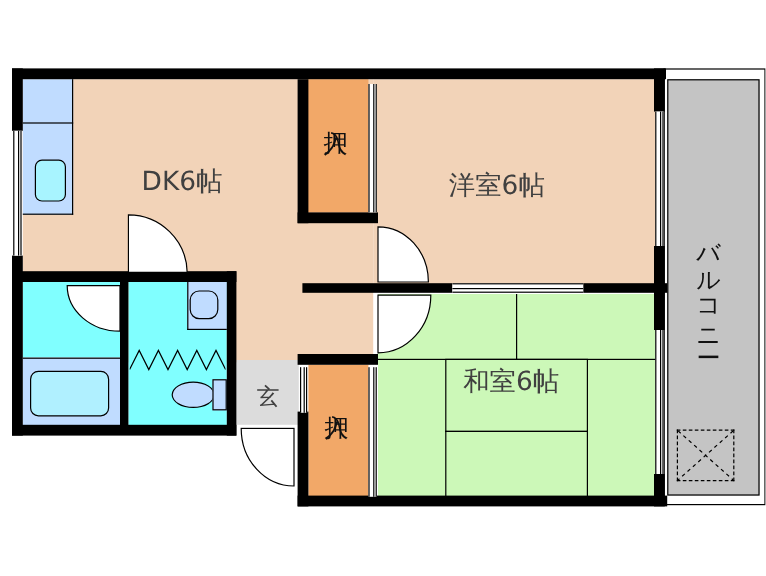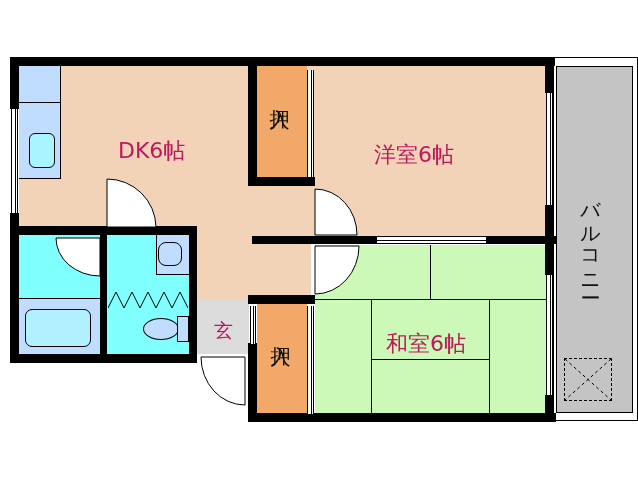--- a/index.html
+++ b/index.html
@@ -6,7 +6,7 @@
   body{width:638px;height:480px;position:relative;overflow:hidden;font-family:"DejaVu Sans",sans-serif;}
   .abs{position:absolute;box-sizing:border-box;}
   .wall{position:absolute;background:#000;}
-  .label{position:absolute;color:#be185d;font-size:22px;white-space:nowrap;}
+  .label{position:absolute;color:#404040;font-size:22px;white-space:nowrap;}
   .vlabel{position:absolute;color:#111;font-size:20px;line-height:26px;text-align:center;}
   .window{position:absolute;background:#fff;border-left:1px solid #000;border-right:1px solid #000;box-sizing:border-box;}
   .window::after{content:"";position:absolute;left:50%;top:0;bottom:0;border-left:1px solid #000;}

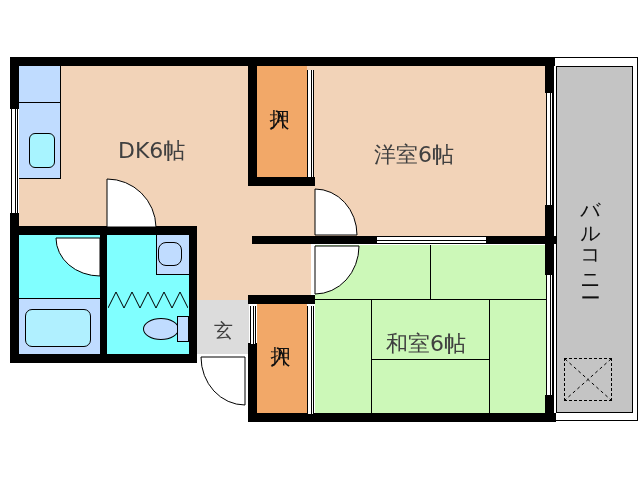--- a/index.html
+++ b/index.html
@@ -100,7 +100,7 @@
 
 <div class="label" style="left:118px;top:136px;">DK6帖</div>
 <div class="label" style="left:374px;top:140px;">洋室6帖</div>
-<div class="label" style="left:386px;top:329px;">和室6帖</div>
+<div class="label" style="left:386px;top:303px;">和室6帖</div>
 <div class="vlabel" style="left:269px;top:93px;width:24px;writing-mode:vertical-rl;">押入</div>
 <div class="vlabel" style="left:270px;top:330px;width:24px;writing-mode:vertical-rl;">押入</div>
 <div class="label" style="left:214px;top:318px;font-size:19px;">玄</div>

